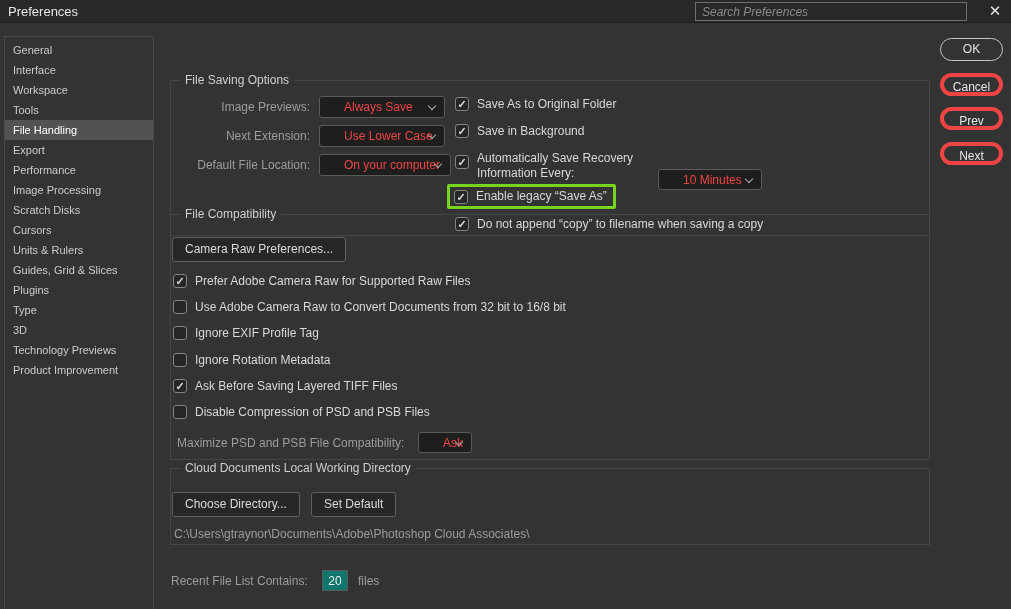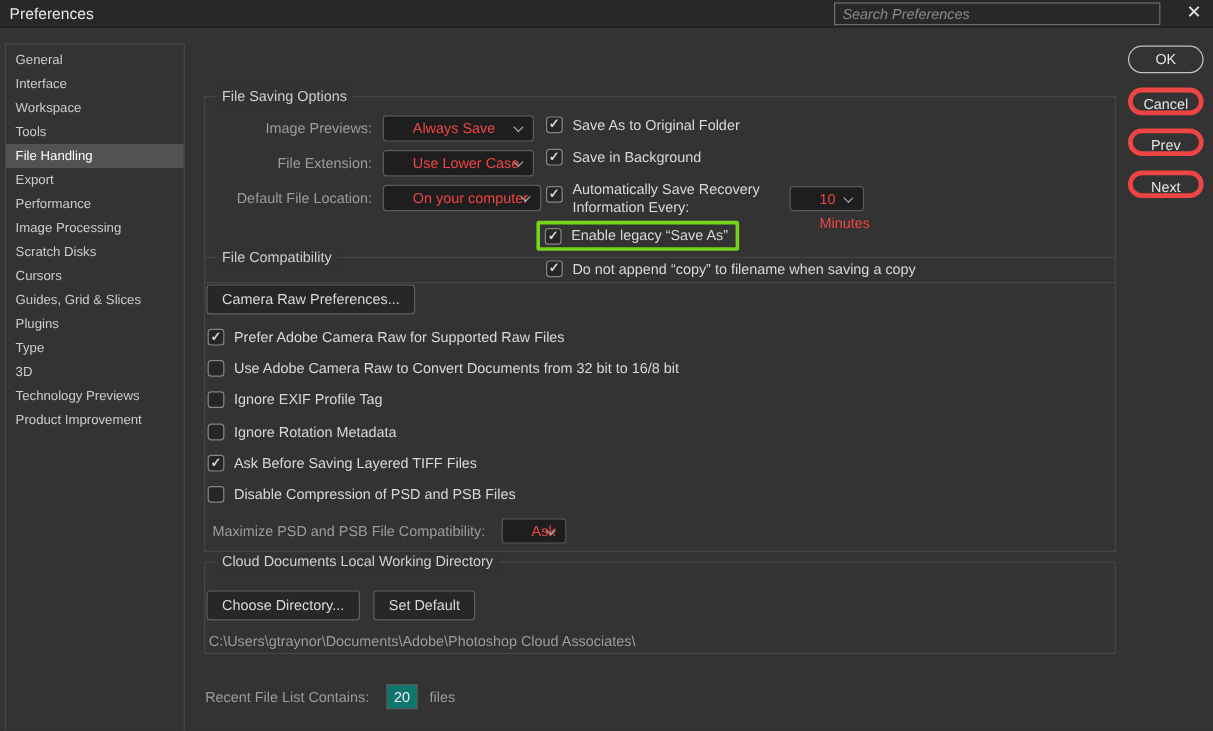--- a/index.html
+++ b/index.html
@@ -109,7 +109,7 @@
       <span class="chev"></span>
     </div>
 
-    <span class="dim-label" style="right:619px; top:48px;">File Extension:</span>
+    <span class="dim-label" style="right:619px; top:48px;">Next Extension:</span>
     <div class="dropdown" style="left:148px; top:44px; width:126px;">
       <span>Use Lower Case</span>
       <span class="chev"></span>

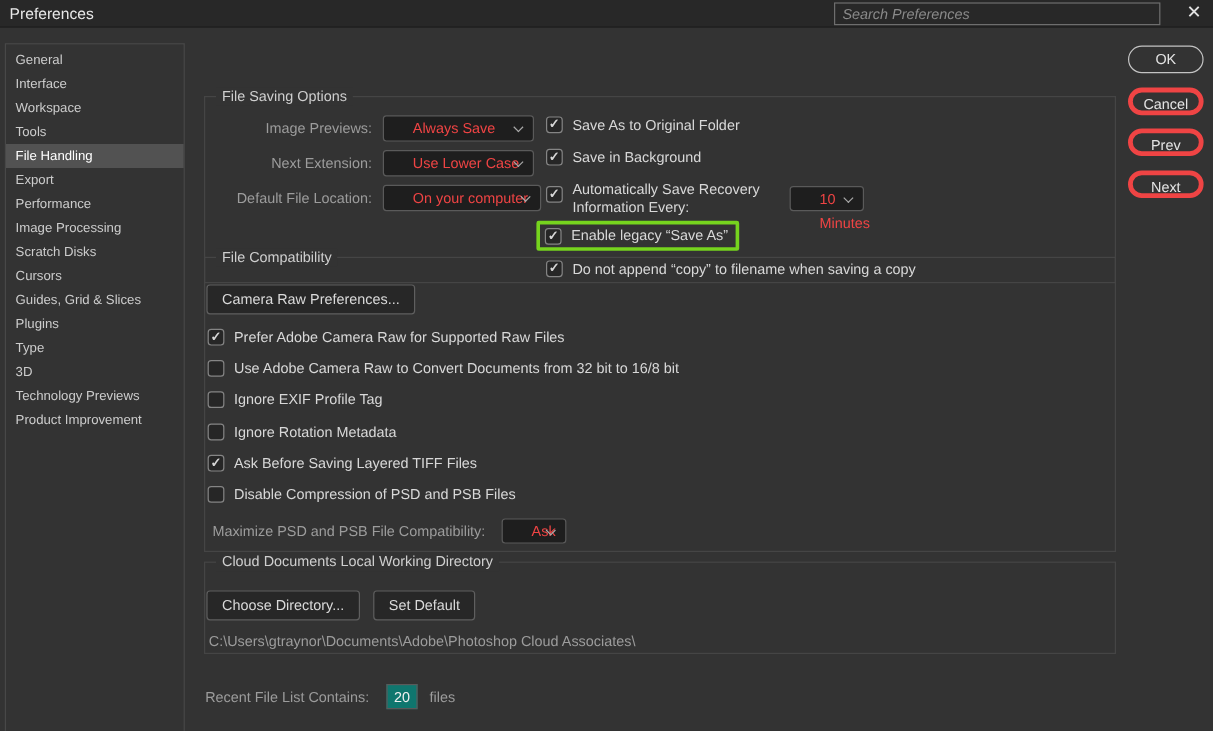--- a/index.html
+++ b/index.html
@@ -133,7 +133,7 @@
       <span class="cb" style="margin-top:4px;">✓</span>
       <span class="cb-label" style="width:180px;">Automatically Save Recovery Information Every:</span>
     </div>
-    <div class="dropdown" style="left:487px; top:74px; width:62px; height:21px;">
+    <div class="dropdown" style="left:487px; top:88px; width:104px; height:21px;">
       <span>10 Minutes</span>
       <span class="chev" style="top:6px;"></span>
     </div>

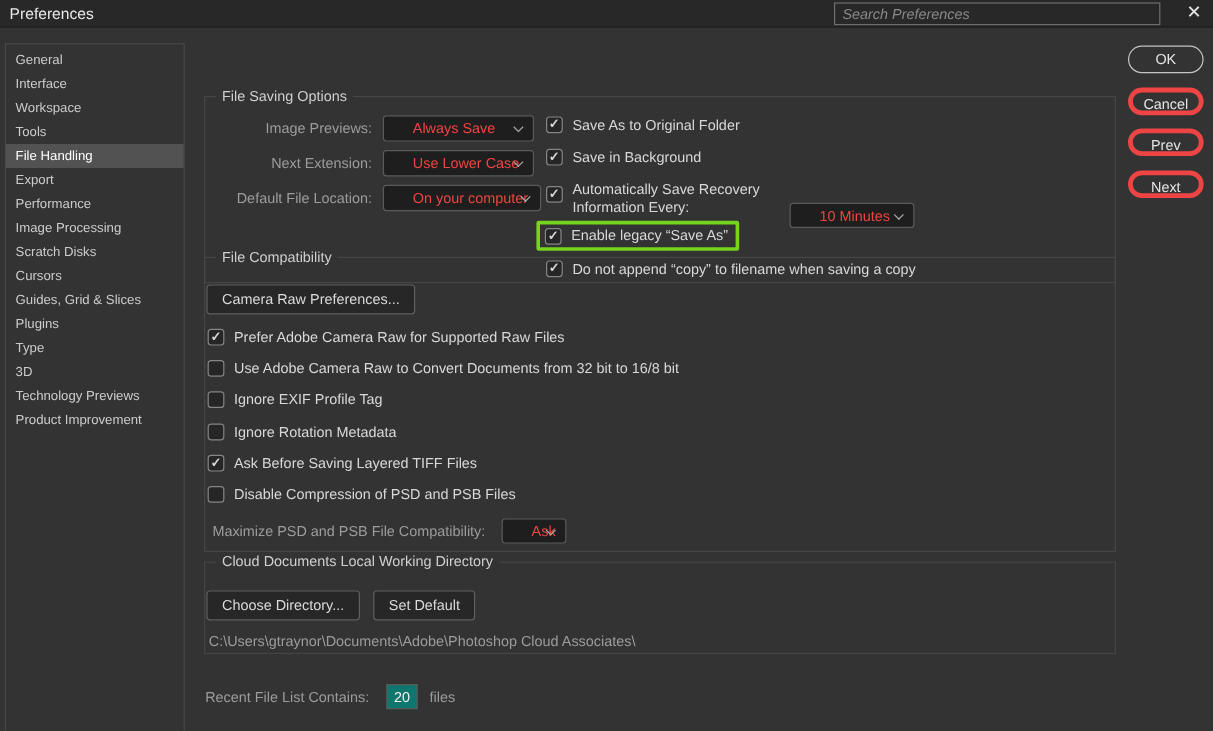--- a/index.html
+++ b/index.html
@@ -87,6 +87,7 @@
     <div class="side-item">Image Processing</div>
     <div class="side-item">Scratch Disks</div>
     <div class="side-item">Cursors</div>
+    <div class="side-item">Units &amp; Rulers</div>
     <div class="side-item">Guides, Grid &amp; Slices</div>
     <div class="side-item">Plugins</div>
     <div class="side-item">Type</div>

